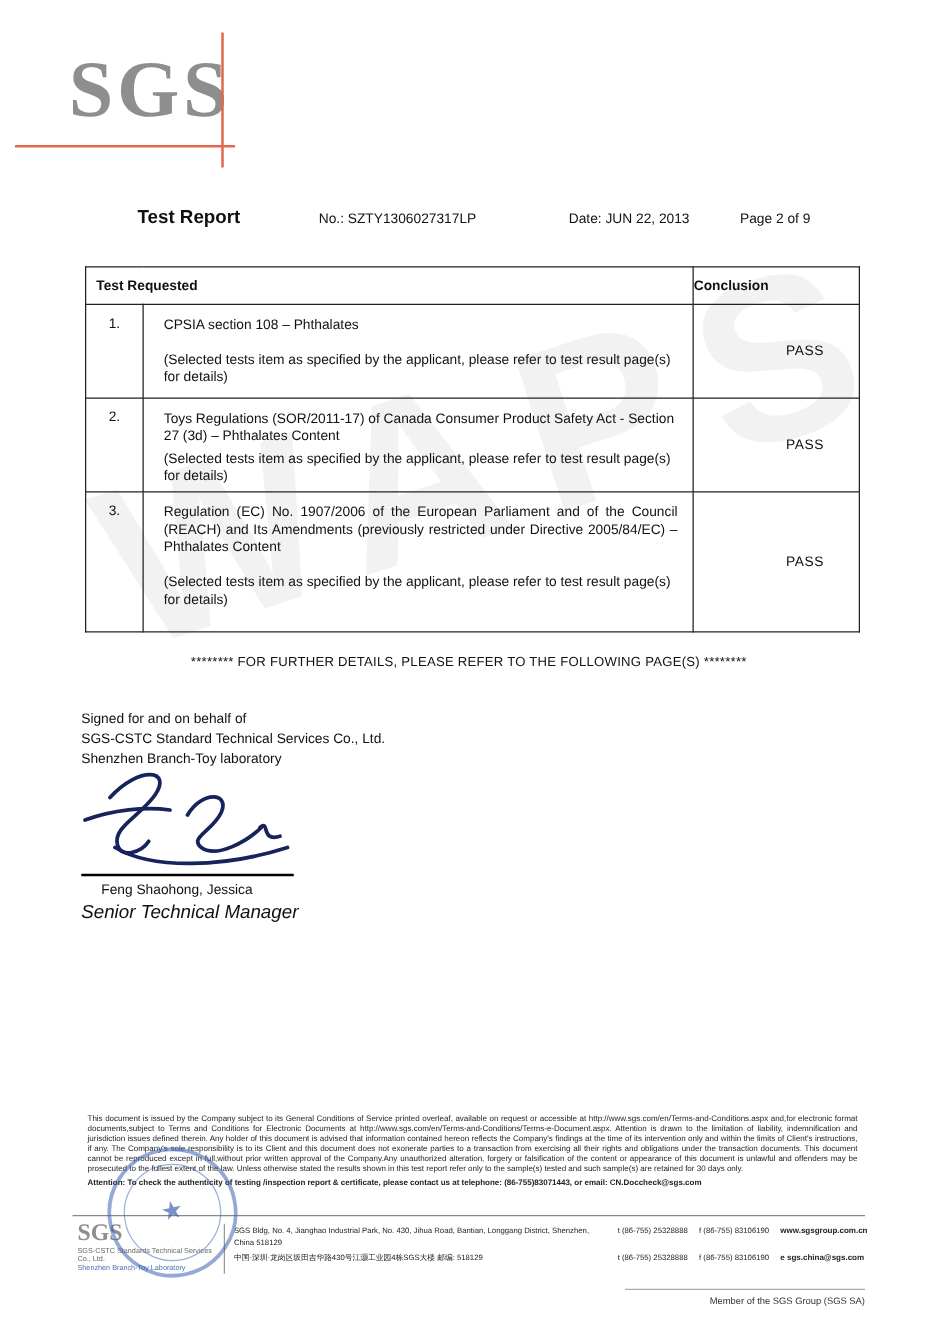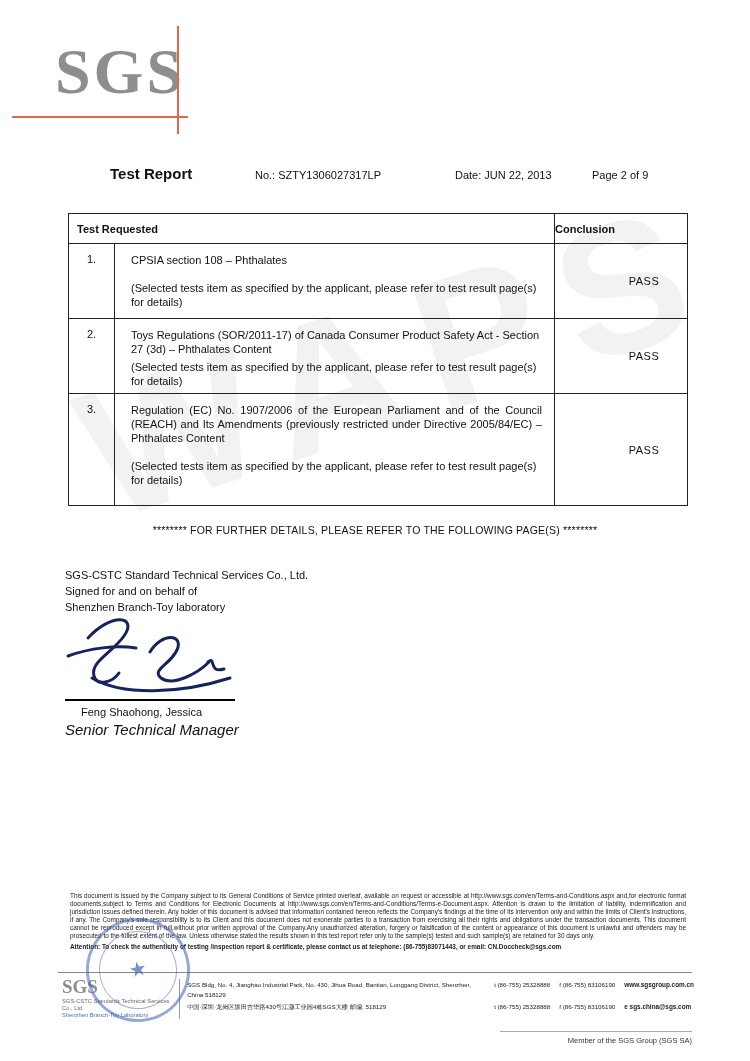--- a/index.html
+++ b/index.html
@@ -160,8 +160,8 @@
   <div class="further-note">******** FOR FURTHER DETAILS, PLEASE REFER TO THE FOLLOWING PAGE(S) ********</div>
 
   <div class="sign-lines">
+    <div>Signed for and on behalf of</div>
     <div>SGS-CSTC Standard Technical Services Co., Ltd.</div>
-    <div>Signed for and on behalf of</div>
     <div>Shenzhen Branch-Toy laboratory</div>
   </div>
 

